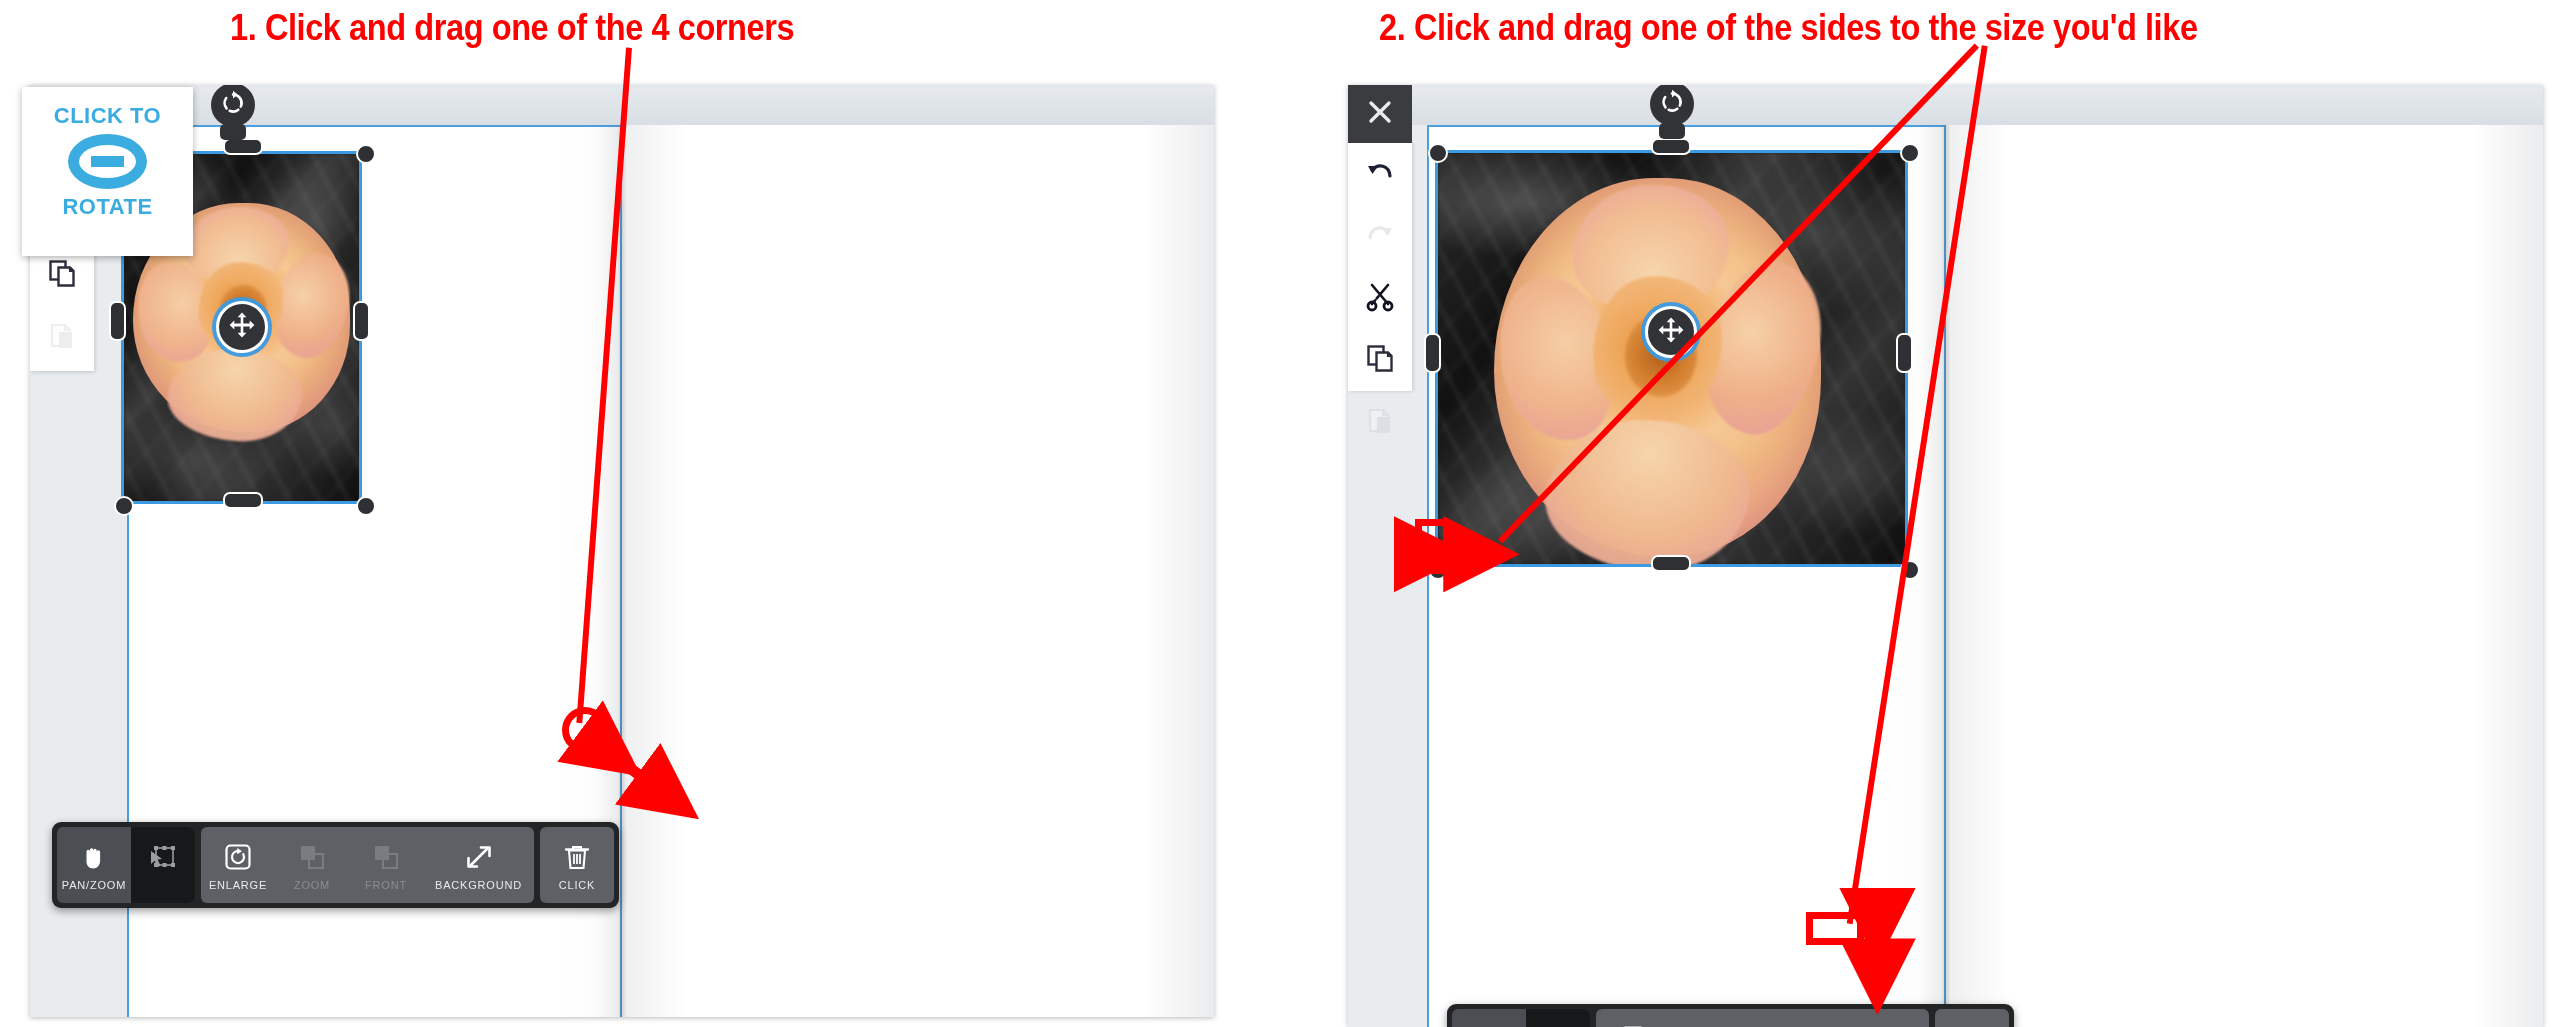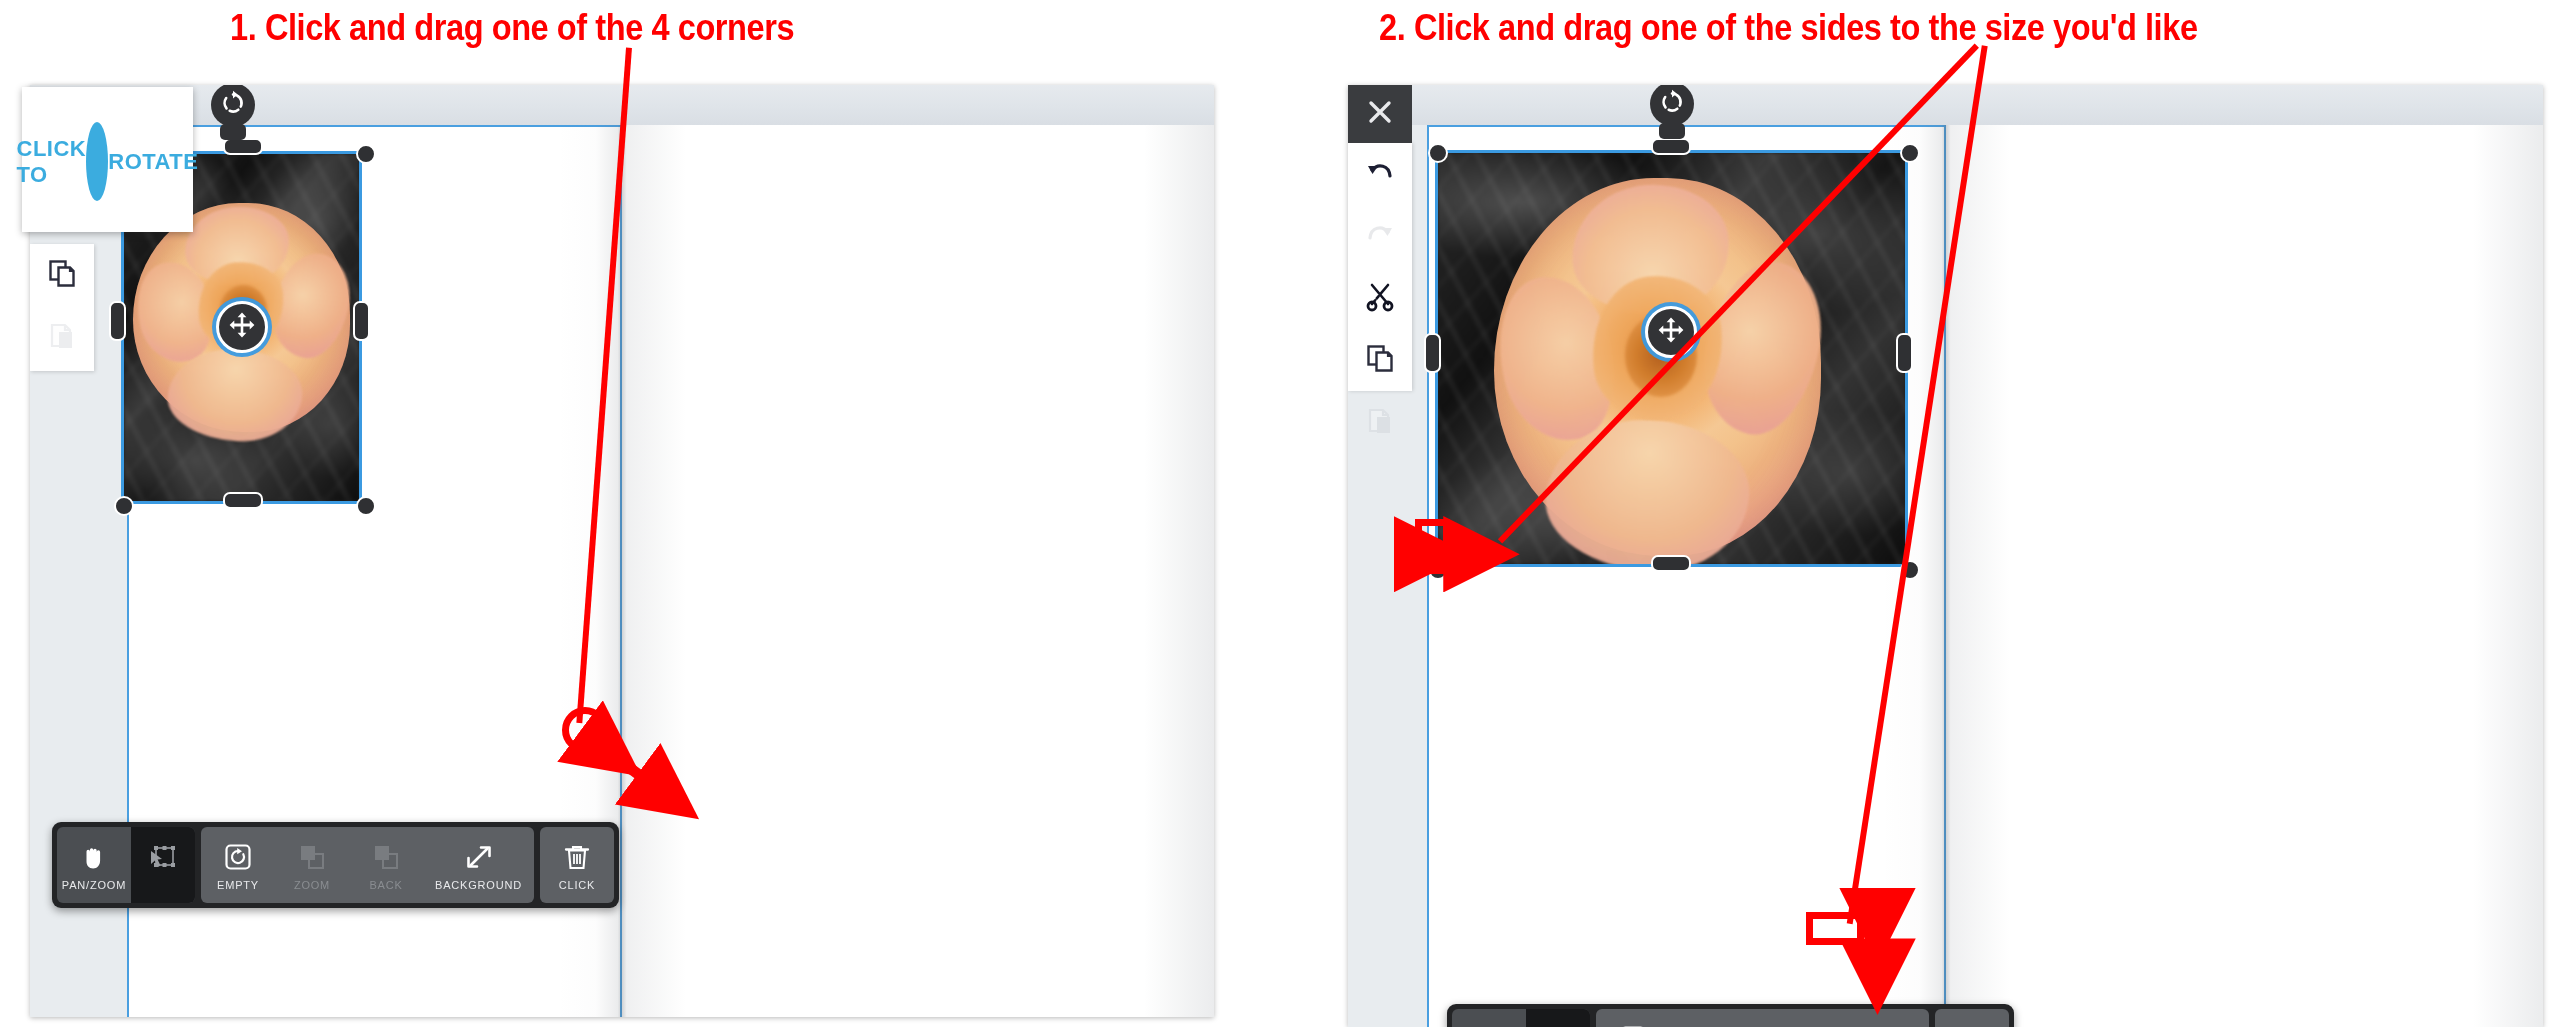--- a/index.html
+++ b/index.html
@@ -281,11 +281,11 @@
     background: #ffffff;
     box-shadow: 0 2px 7px rgba(0,0,0,0.30);
     display: flex;
-    flex-direction: row;
+    flex-direction: column;
     align-items: center;
     justify-content: center;
     z-index: 40;
-    padding: 16px 0 12px;
+    padding: 16px 0 36px;
     box-sizing: content-box;
   }
   .enlarge-text {

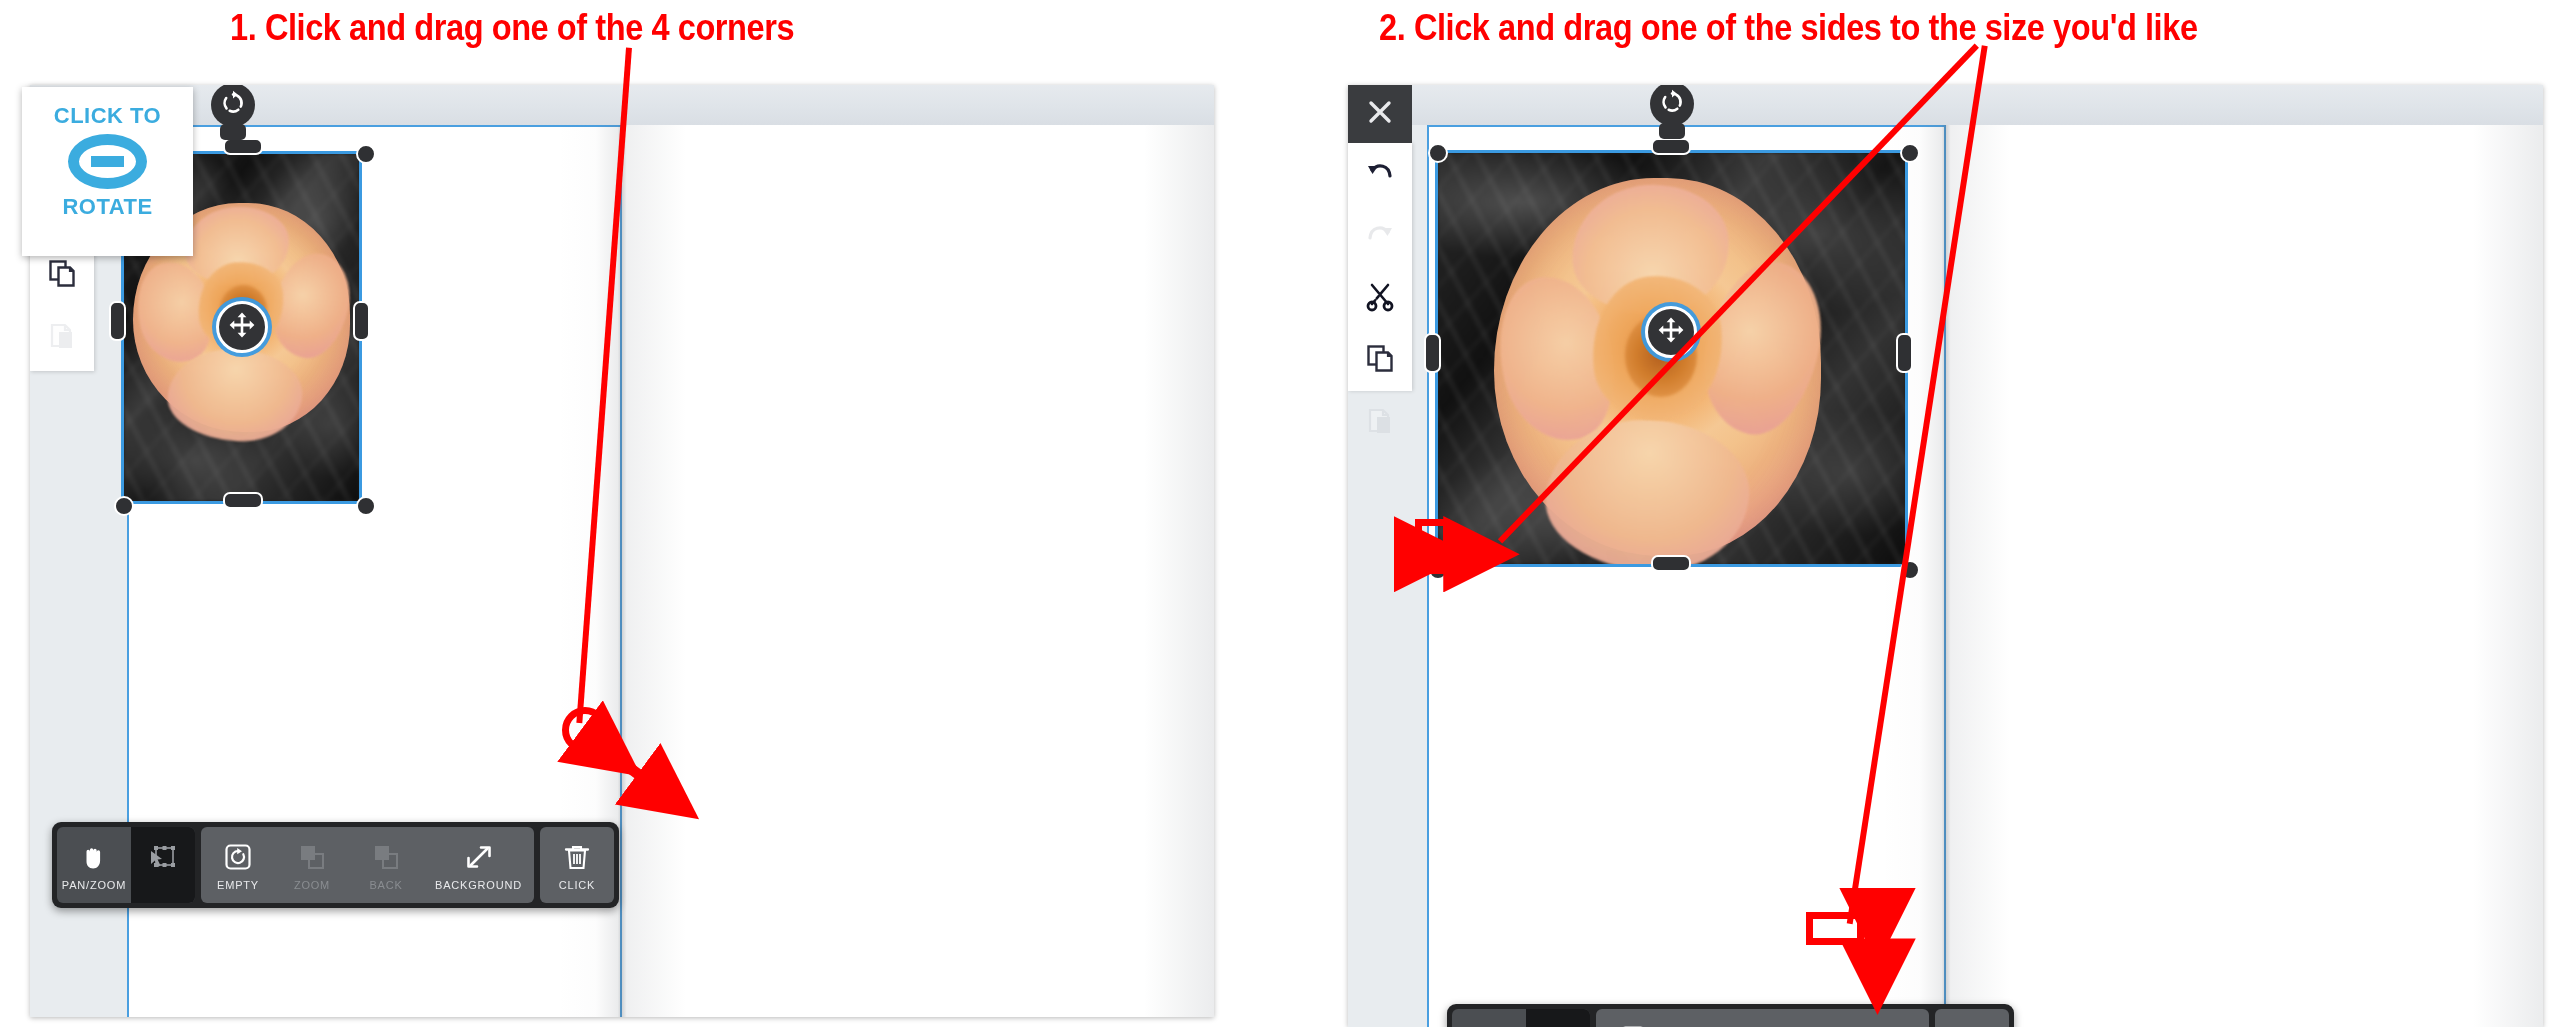--- a/index.html
+++ b/index.html
@@ -452,7 +452,7 @@
             <path d="M14.2 6 L19 9.2 L14.2 12.3 Z" fill="#fff"></path>
           </svg>
         </span>
-        <span class="tb-label">EMPTY</span>
+        <span class="tb-label">ENLARGE</span>
       </div>
       <div class="tb-item dim">
         <span class="tb-icon">

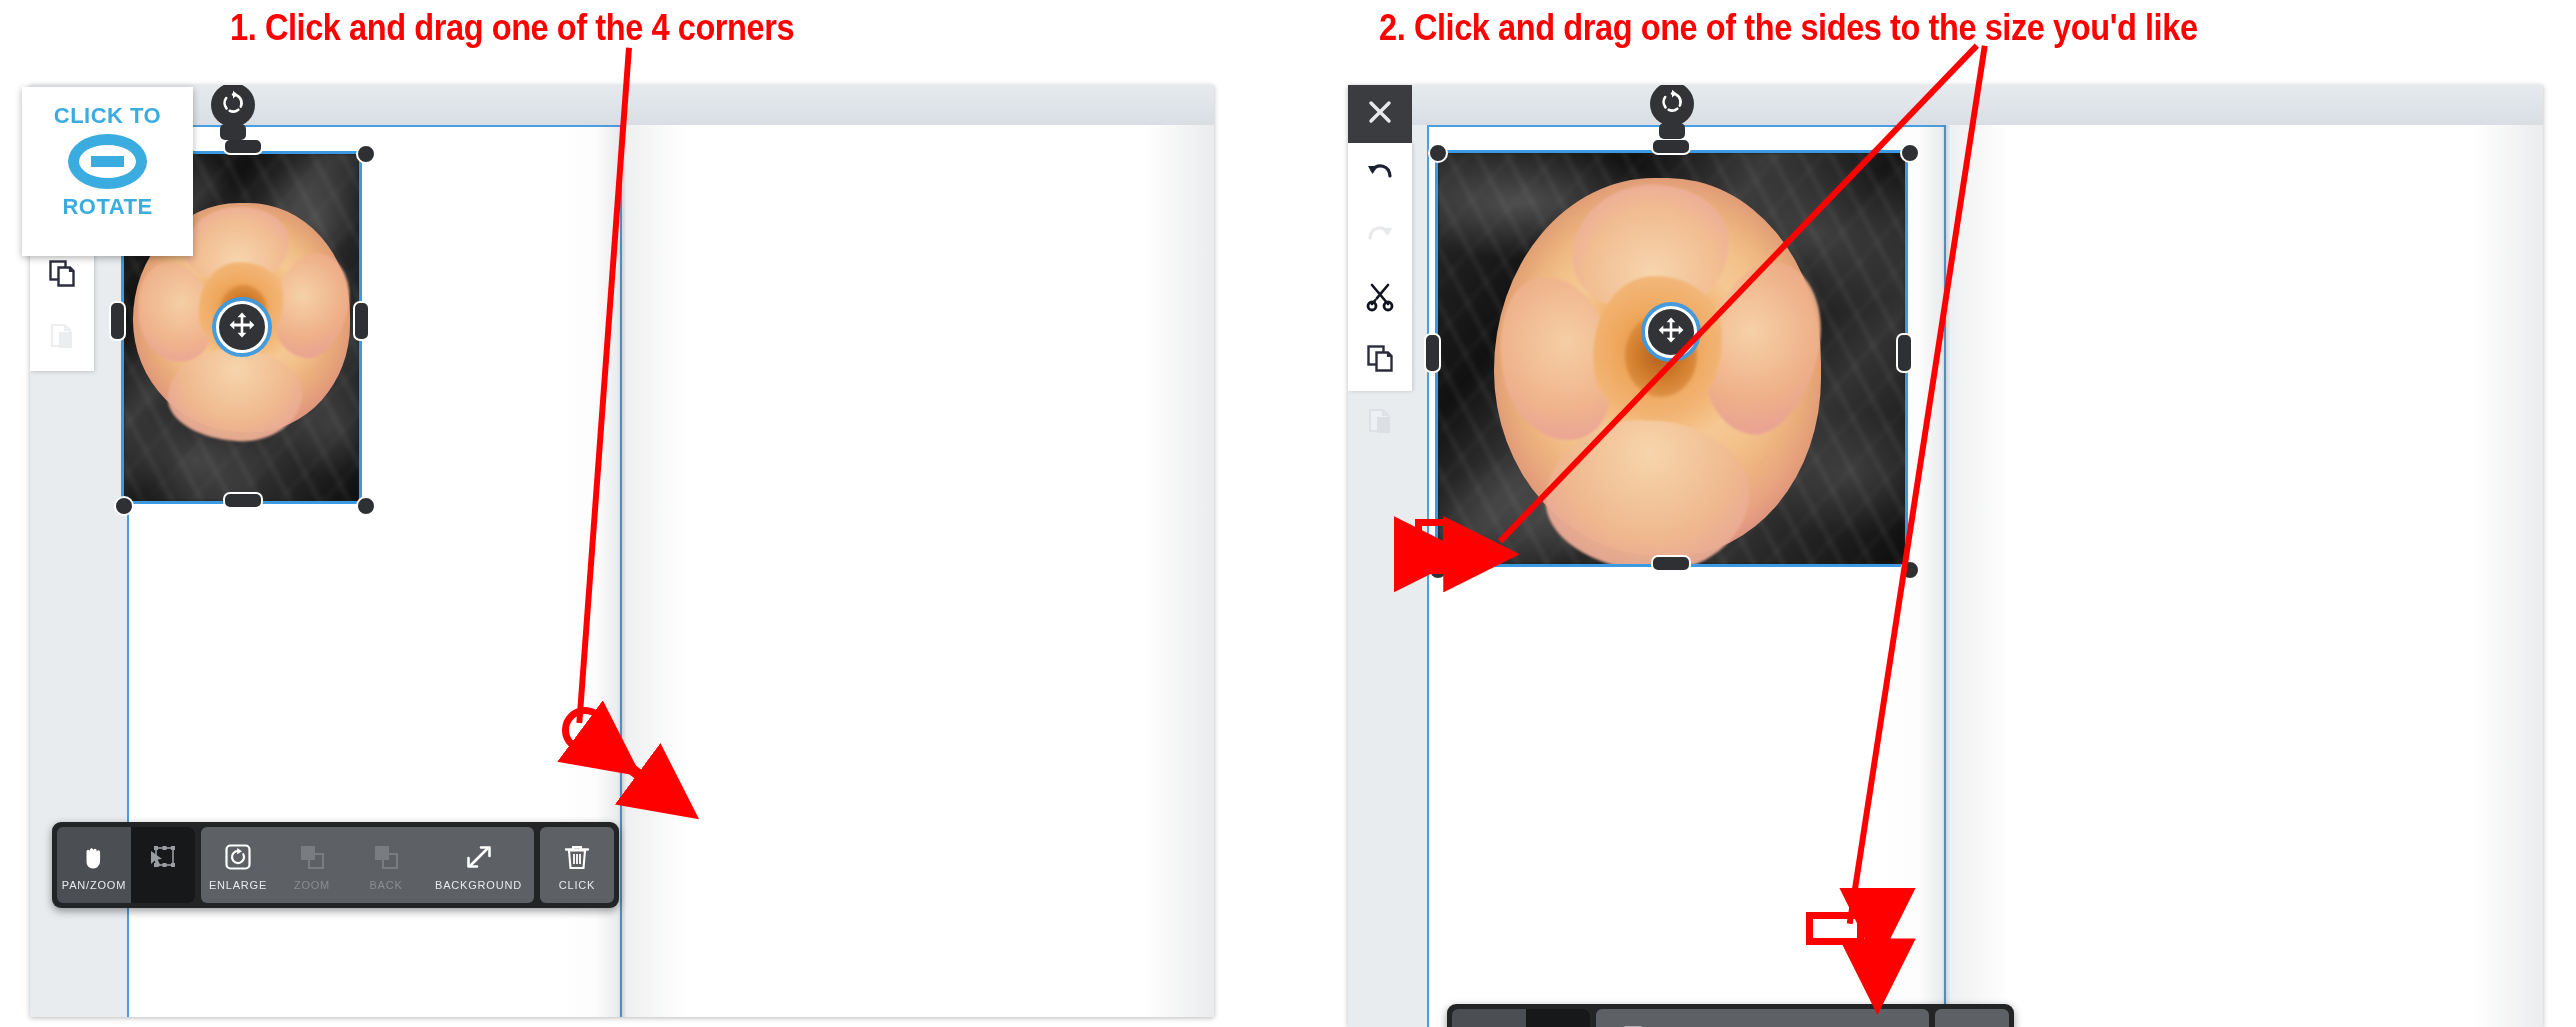--- a/index.html
+++ b/index.html
@@ -470,7 +470,7 @@
             <rect x="12" y="12" width="14" height="14" fill="none" stroke="#9b9ea2" stroke-width="2"></rect>
           </svg>
         </span>
-        <span class="tb-label">BACK</span>
+        <span class="tb-label">FRONT</span>
       </div>
       <div class="tb-item wide">
         <span class="tb-icon">

